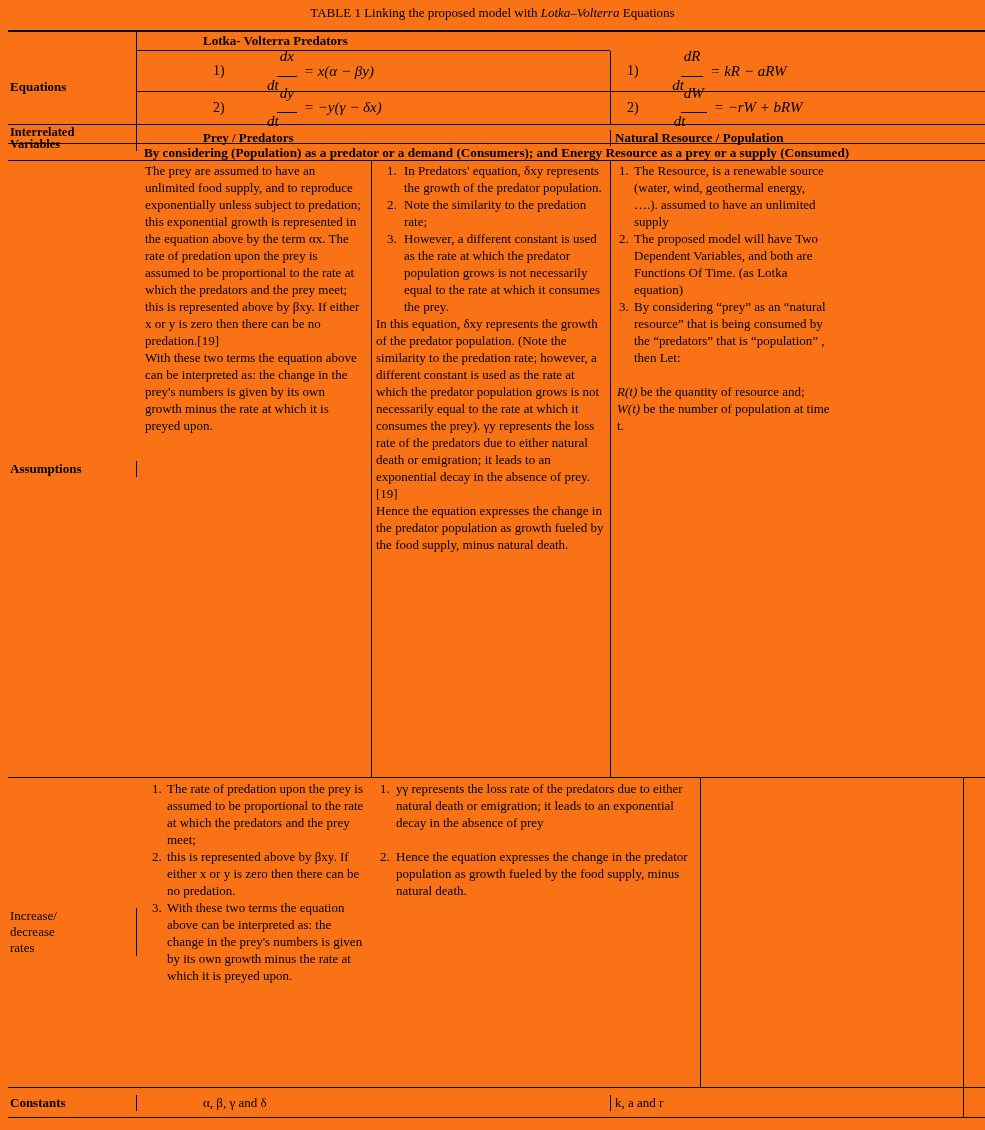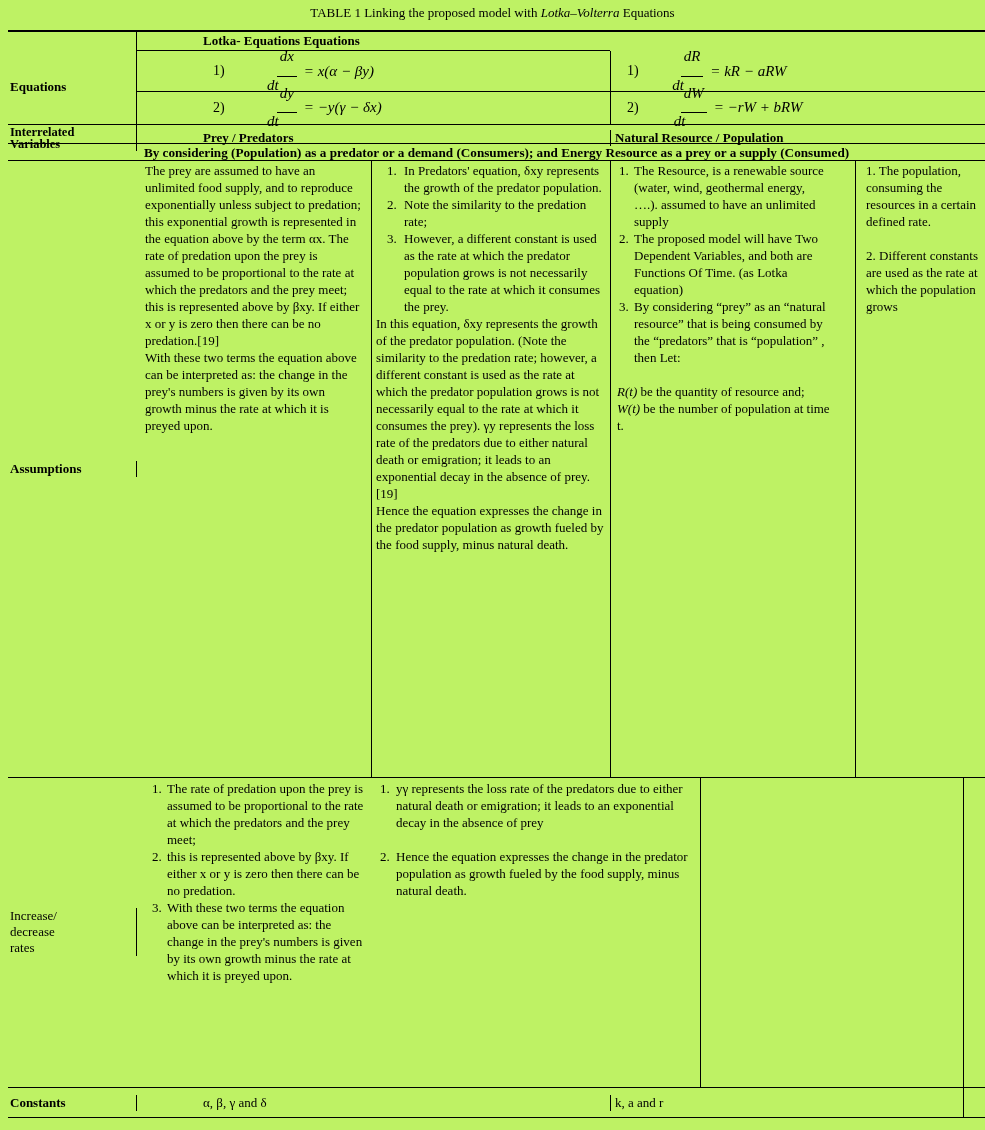--- a/index.html
+++ b/index.html
@@ -4,7 +4,7 @@
 <style>
   html,body { margin:0; padding:0; background:#e8e8e8; }
   .page {
-    position:relative; width:985px; height:1130px; background:#bef264;
+    position:relative; width:985px; height:1130px; background:#f97316;
     overflow:hidden; color:#000; font-family:"Liberation Serif", serif;
     margin:0 auto;
   }

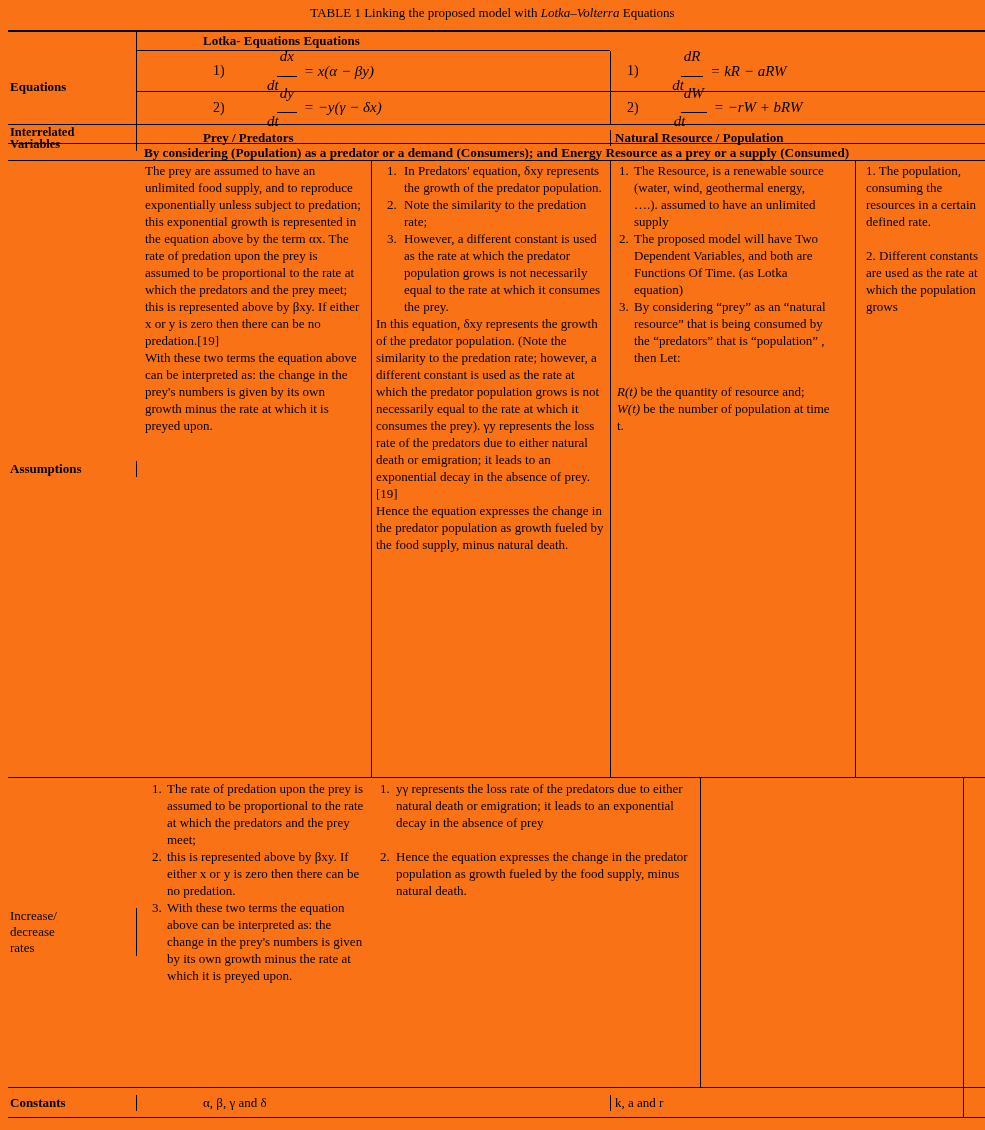--- a/index.html
+++ b/index.html
@@ -92,7 +92,7 @@
 
     <div class="sec sec-eq">
       <div class="r1c1 br"></div>
-      <div class="r1c2 bb hdr pad-lotka">Lotka- Equations Equations</div>
+      <div class="r1c2 bb hdr pad-lotka">Lotka- Volterra Predators</div>
 
       <div class="rlbl br lbl eq-label">Equations</div>
 

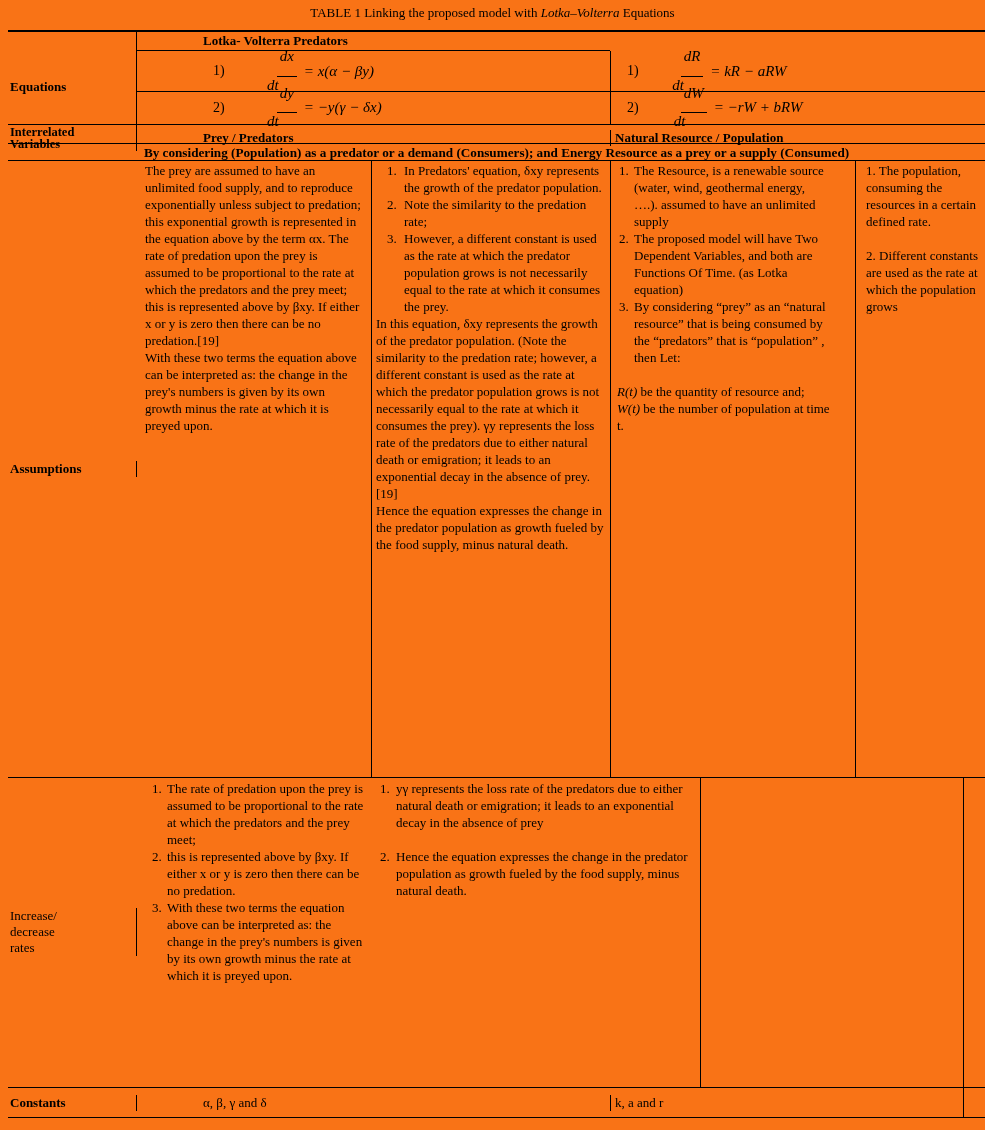--- a/index.html
+++ b/index.html
@@ -172,10 +172,6 @@
         <div><span class="iv">W(t)</span><span> be the number of population at time t.</span></div>
       </div>
 
-      <div class="body colD bl">
-        <div>1. The population, consuming the resources in a certain defined rate.</div>
-        <div class="gap">2. Different constants are used as the rate at which the population grows</div>
-      </div>
     </div>
 
     <div class="sec sec-rates">

